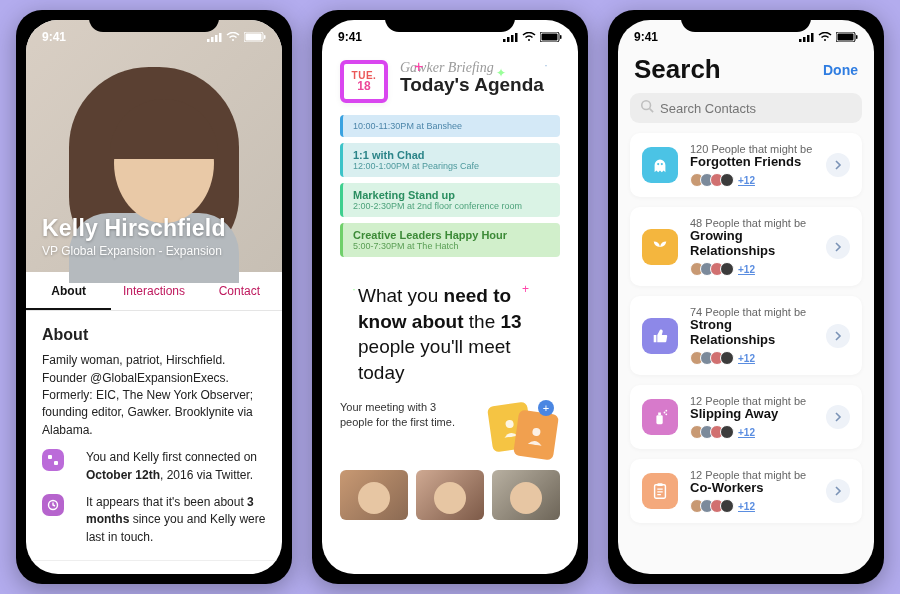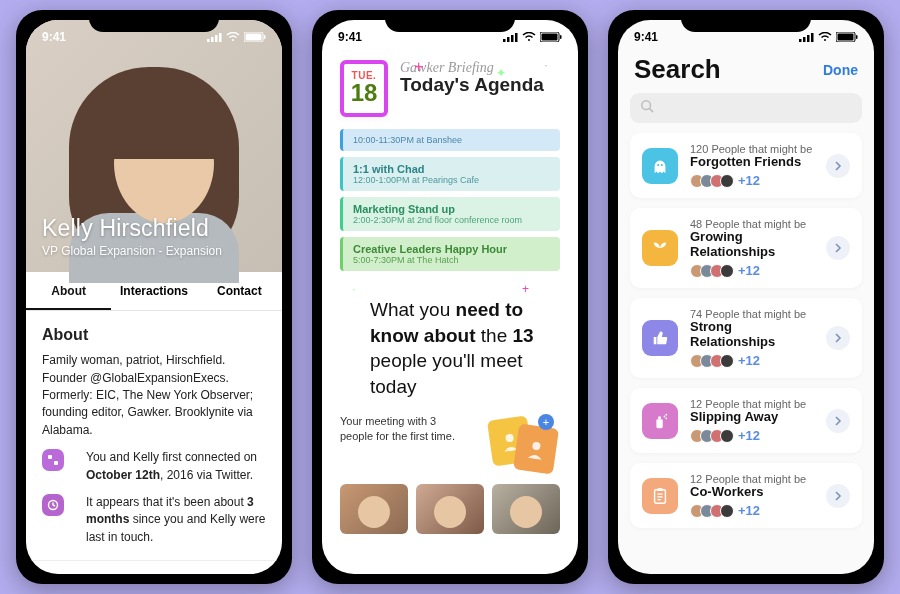--- a/index.html
+++ b/index.html
@@ -51,7 +51,7 @@
   .brief-head { display:flex; gap:12px; margin:6px 0 12px;}
   .datecard { background:#fff; border:4px solid #d946ef; border-radius:6px; box-shadow:0 2px 6px rgba(0,0,0,.05); width:48px; text-align:center; padding:6px 0;}
   .datecard .dow { color:#eb5757; font-size:10px; font-weight:700; letter-spacing:.5px;}
-  .datecard .dnum { font-size:24px; font-weight:700; color:#4d7c0f; margin-top:-2px;}
+  .datecard .dnum { font-size:12px; font-weight:700; color:#ec4899; margin-top:-2px;}
   .brief-title .serif { font-family: Georgia, "Times New Roman", serif; font-style:italic; color:#9a9a9a; font-size:14px;}
   .brief-title h2 { font-size:19px; font-weight:800; color:#222; margin-top:-2px;}
   .event { border-radius:4px; padding:6px 10px; margin-bottom:6px; border-left:3px solid; }

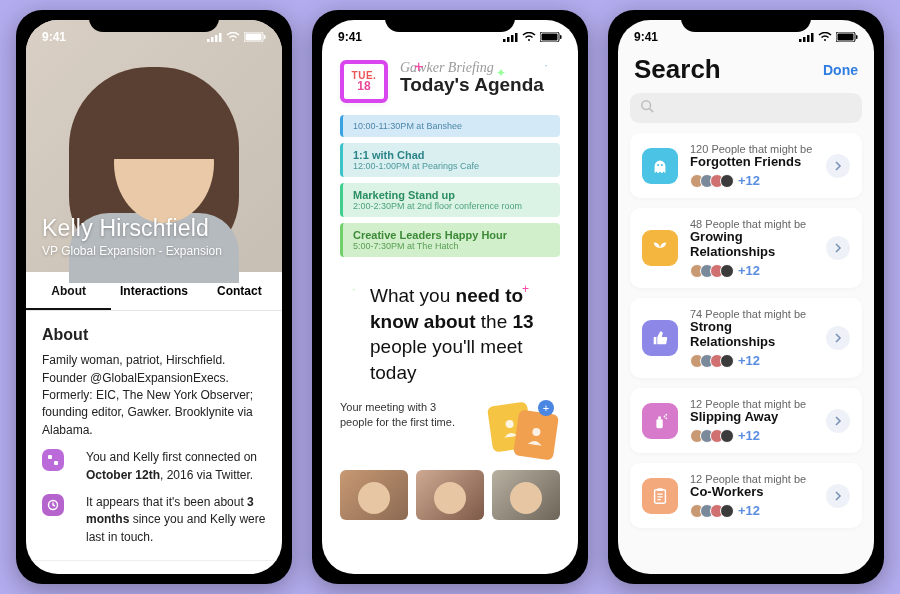--- a/index.html
+++ b/index.html
@@ -320,6 +320,7 @@
             <circle cx="7" cy="7" r="5"></circle>
             <path d="M11 11 L15 15"></path>
           </svg></span>
+      <input placeholder="Search Contacts" style="">
     </div>
     <div id="cats">
         <div class="cat">

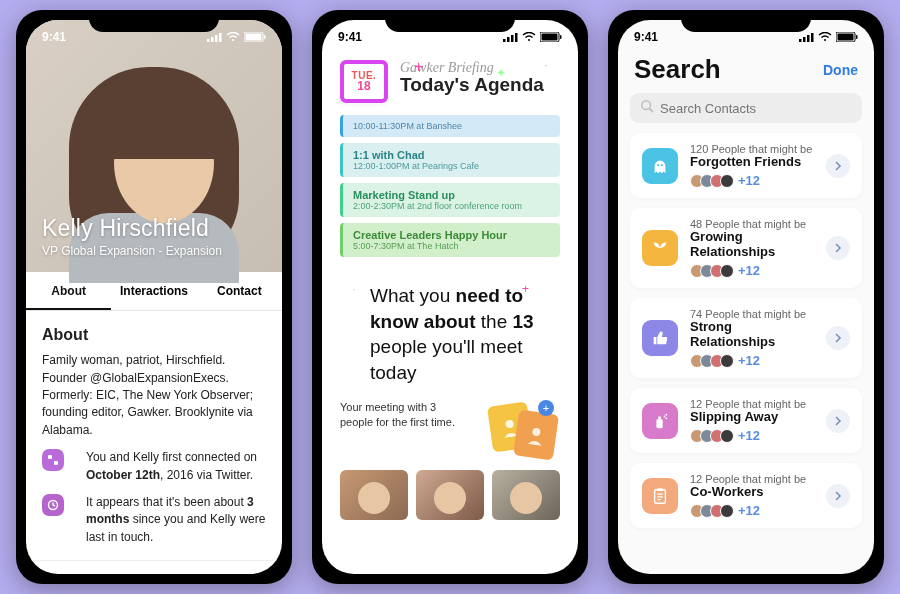--- a/index.html
+++ b/index.html
@@ -95,7 +95,7 @@
   .av { width:14px; height:14px; border-radius:50%; border:1.5px solid #fff; margin-left:-4px; }
   .av:first-child { margin-left:0;}
   .av1 { background:#c89973;} .av2 { background:#7b8a9b;} .av3 { background:#d17070;} .av4 { background:#3b3b3b;}
-  .more { font-size:13px; color:#5a8de0; font-weight:700; margin-left:4px;}
+  .more { font-size:10px; color:#5a8de0; font-weight:700; margin-left:4px;text-decoration:underline;}
   .chev { width:24px; height:24px; border-radius:50%; background:#eef2f8; display:flex; align-items:center; justify-content:center;}
   .chev svg { width:10px; height:10px; }
 </style>

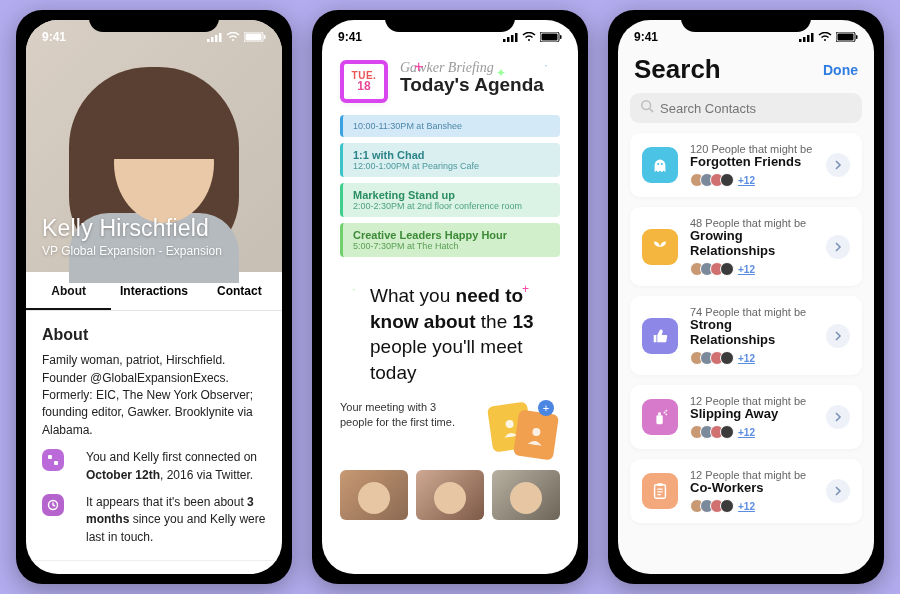--- a/index.html
+++ b/index.html
@@ -22,7 +22,7 @@
   .hairfront { position:absolute; width:108px; height:60px; background:#5a4032; border-radius:54px 54px 0 0; left:31px; top:26px; }
   .shirt { position:absolute; bottom:-20px; left:-10px; width:170px; height:70px; background:#b5babe; border-radius:40px 40px 0 0; }
   .hero-text { position: absolute; bottom: 14px; left: 16px; color: #fff; text-shadow: 0 1px 3px rgba(0,0,0,.3);}
-  .hero-text h1 { font-size: 23px; font-weight: 400; letter-spacing:.2px;}
+  .hero-text h1 { font-size: 23px; font-weight: 700; letter-spacing:.2px;}
   .hero-text div { font-size: 12px; font-weight: 500; opacity:.95; margin-top:2px;}
   .tabs { display: flex; border-bottom: 1px solid #e5e5e5; }
   .tab { flex: 1; text-align: center; padding: 12px 0 10px; font-size: 12px; color: #000000; font-weight:700;}

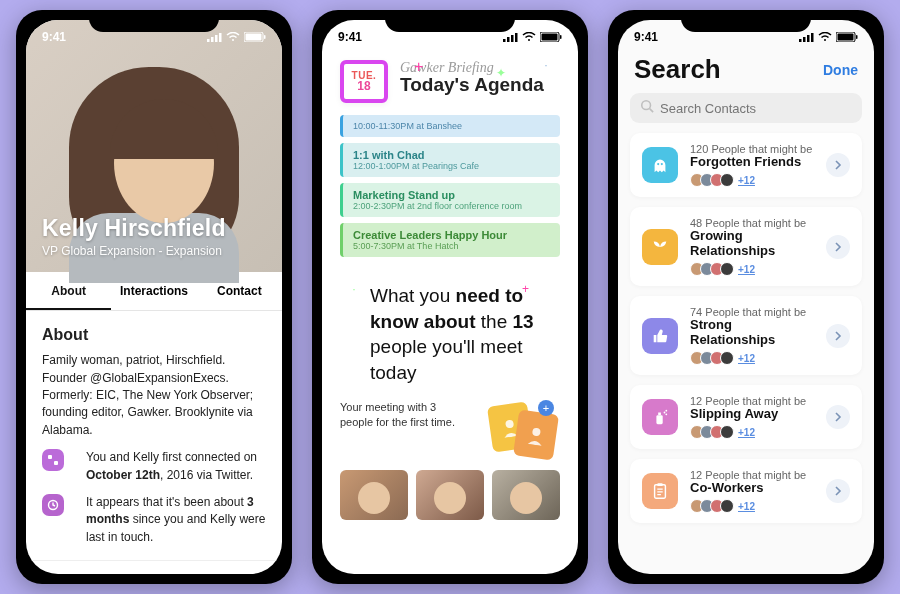--- a/index.html
+++ b/index.html
@@ -25,7 +25,7 @@
   .hero-text h1 { font-size: 23px; font-weight: 700; letter-spacing:.2px;}
   .hero-text div { font-size: 12px; font-weight: 500; opacity:.95; margin-top:2px;}
   .tabs { display: flex; border-bottom: 1px solid #e5e5e5; }
-  .tab { flex: 1; text-align: center; padding: 12px 0 10px; font-size: 12px; color: #000000; font-weight:700;}
+  .tab { flex: 1; text-align: center; padding: 12px 0 10px; font-size: 12px; color: #be185d; font-weight:400;}
   .tab.active { color: #111; border-bottom: 2px solid #111; font-weight:600;}
   .body { padding: 12px 16px 4px; font-size: 12px; color: #222; line-height: 1.45; }
   .body h2 { font-size: 16px; font-weight:700; margin-bottom: 6px; }

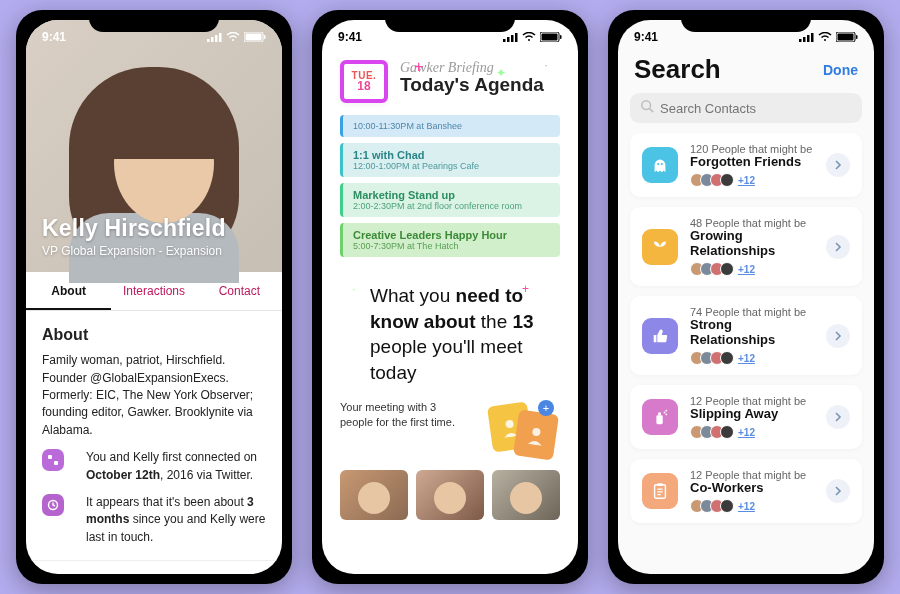--- a/index.html
+++ b/index.html
@@ -61,7 +61,7 @@
   .ev-teal  { background:#d9eff0; border-color:#3cc3c8; color:#2b8488;}
   .ev-mint  { background:#daf3e5; border-color:#3ecf8e; color:#2a8e60;}
   .ev-green { background:#d1efcb; border-color:#6fcf6a; color:#3c8a37;}
-  .need { padding: 20px 28px 8px; margin-left: 20px; }
+  .need { padding: 20px 36px 8px; }
   .need h2 { font-size:19px; font-weight:400; color:#111; line-height:1.35;}
   .need h2 b { font-weight:800; }
   .meeting { padding: 6px 18px 0; display:flex; gap:24px; }

